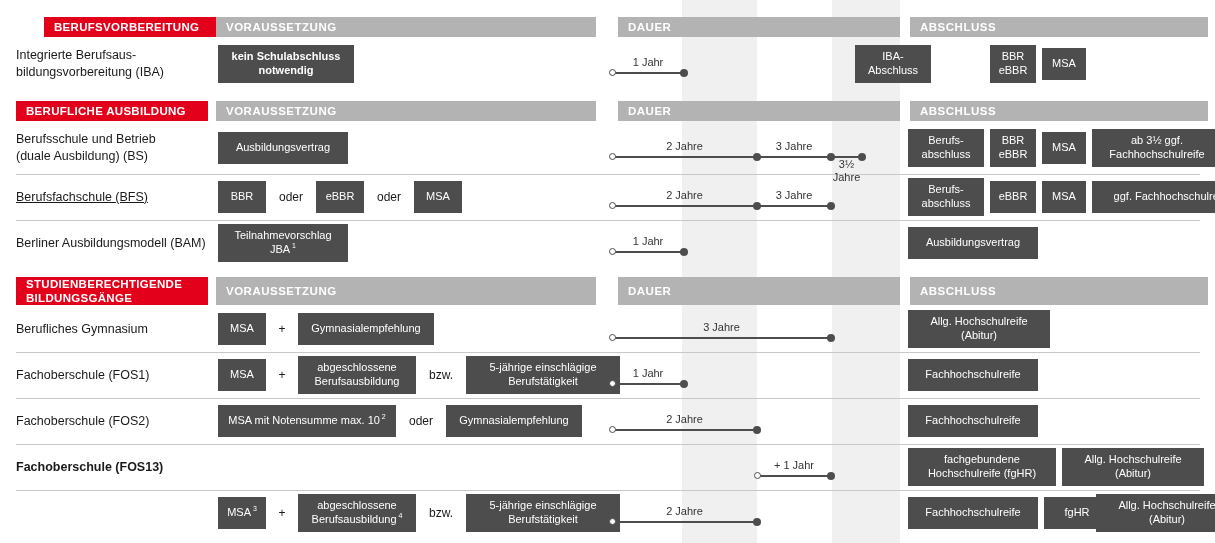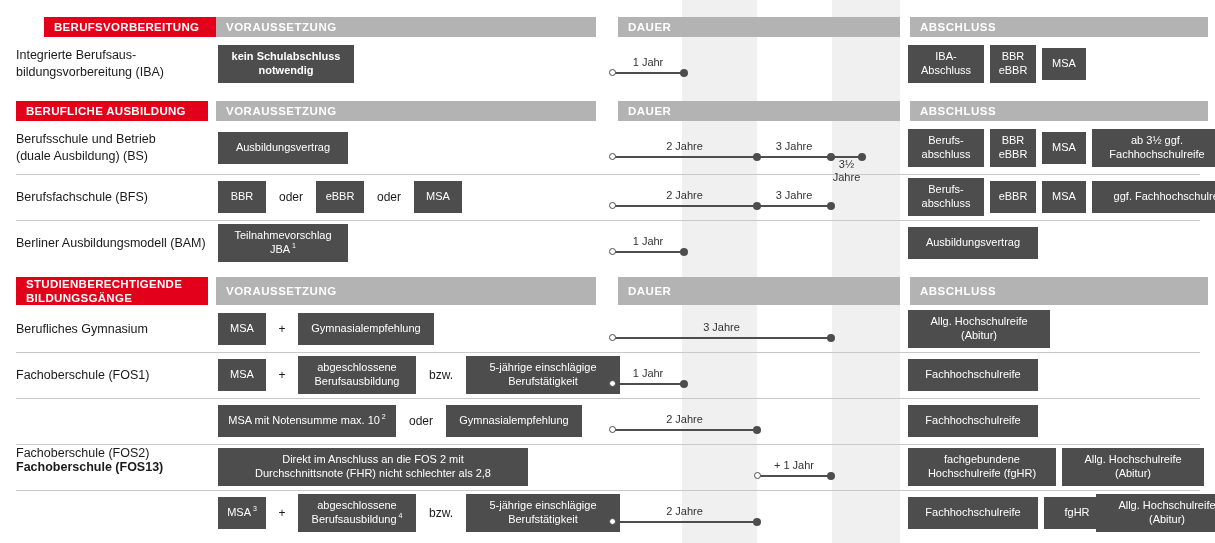--- a/index.html
+++ b/index.html
@@ -147,7 +147,7 @@
     <div class="tl-open" style="left: 608.5px; top: 68.5px;"></div>
     <div class="tl-dot" style="left: 680px; top: 69px;"></div>
     <div class="tl-label" style="left: 608px; top: 56px; width: 80px;">1 Jahr</div>
-    <div class="chip abs" style="left: 908px; top: 45px; width: 76px; height: 38px;">
+    <div class="chip abs" style="left: 855px; top: 45px; width: 76px; height: 38px;">
       <span>IBA-<br>Abschluss</span>
     </div>
     <div class="chip abs" style="left: 990px; top: 45px; width: 46px; height: 38px;">

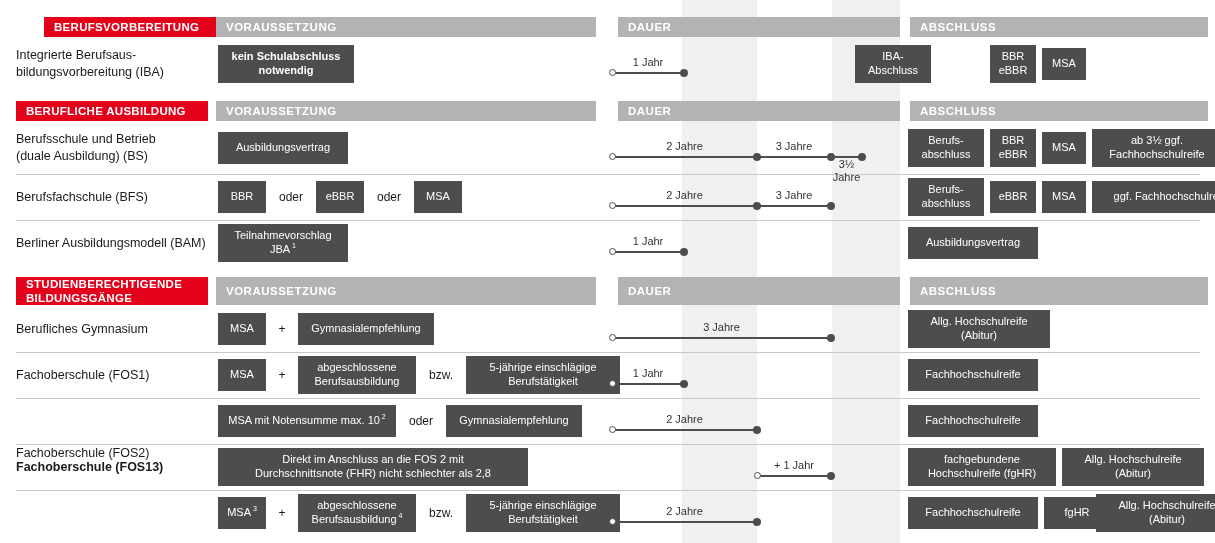--- a/index.html
+++ b/index.html
@@ -191,7 +191,7 @@
       <span>ab 3½ ggf.<br>Fachhochschulreife</span>
     </div>
     <div class="sep" style="left: 16px; top: 174px; width: 1184px;"></div>
-    <div class="row-label abs" style="left: 16px; top: 174px; width: 192px; height: 46px;">
+    <div class="row-label abs" style="left: 16px; top: 174px; width: 192px; height: 46px; text-decoration: underline;">
       <div>Berufsfachschule (BFS)</div>
     </div>
     <div class="chip abs" style="left: 218px; top: 181px; width: 48px; height: 32px;">

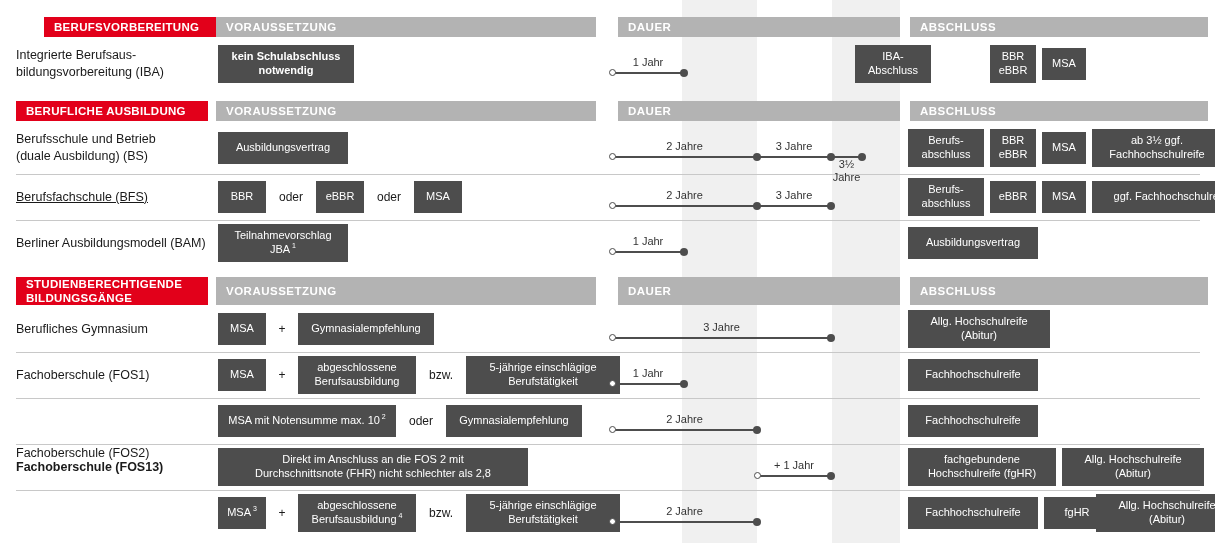--- a/index.html
+++ b/index.html
@@ -294,7 +294,7 @@
       <span>Fachhochschulreife</span>
     </div>
     <div class="sep" style="left: 16px; top: 398px; width: 1184px;"></div>
-    <div class="row-label abs" style="left: 16px; top: 398px; width: 192px; height: 46px; margin-top: 32px;">
+    <div class="row-label abs" style="left: 16px; top: 398px; width: 192px; height: 46px;">
       <div>Fachoberschule (FOS2)</div>
     </div>
     <div class="chip abs" style="left: 218px; top: 405px; width: 178px; height: 32px;">

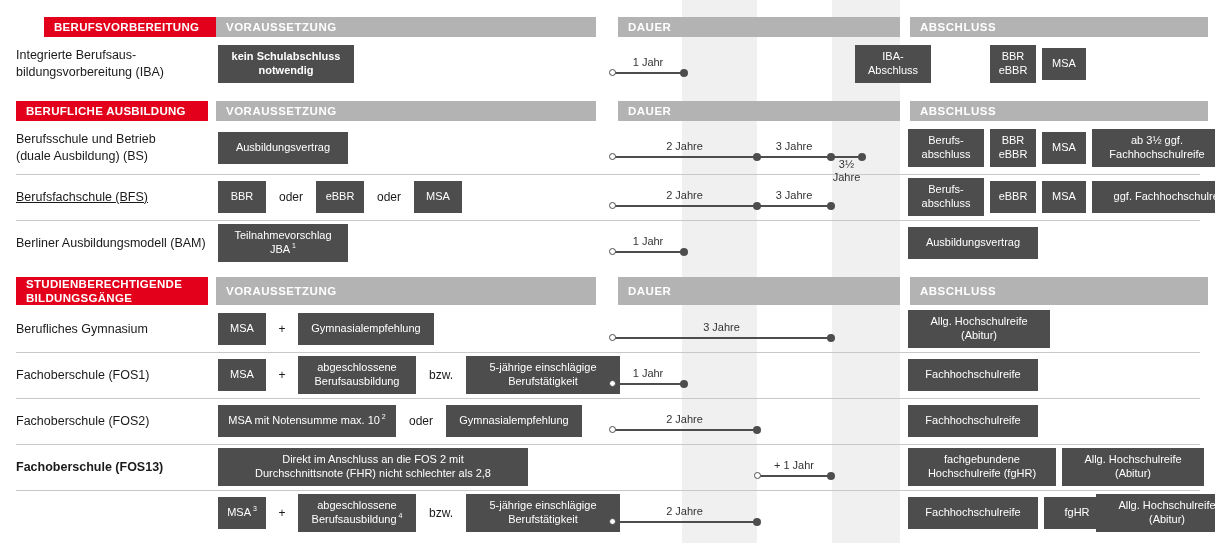--- a/index.html
+++ b/index.html
@@ -317,9 +317,6 @@
     <div class="row-label abs" style="left: 16px; top: 444px; width: 192px; height: 46px; font-weight: bold;">
       <div>Fachoberschule (FOS13)</div>
     </div>
-    <div class="chip abs" style="left: 218px; top: 448px; width: 310px; height: 38px;">
-      <span>Direkt im Anschluss an die FOS 2 mit<br>Durchschnittsnote (FHR) nicht schlechter als 2,8</span>
-    </div>
     <div class="tl-line" style="left: 757px; top: 475px; width: 74px;"></div>
     <div class="tl-open" style="left: 753.5px; top: 471.5px;"></div>
     <div class="tl-dot" style="left: 827px; top: 472px;"></div>

